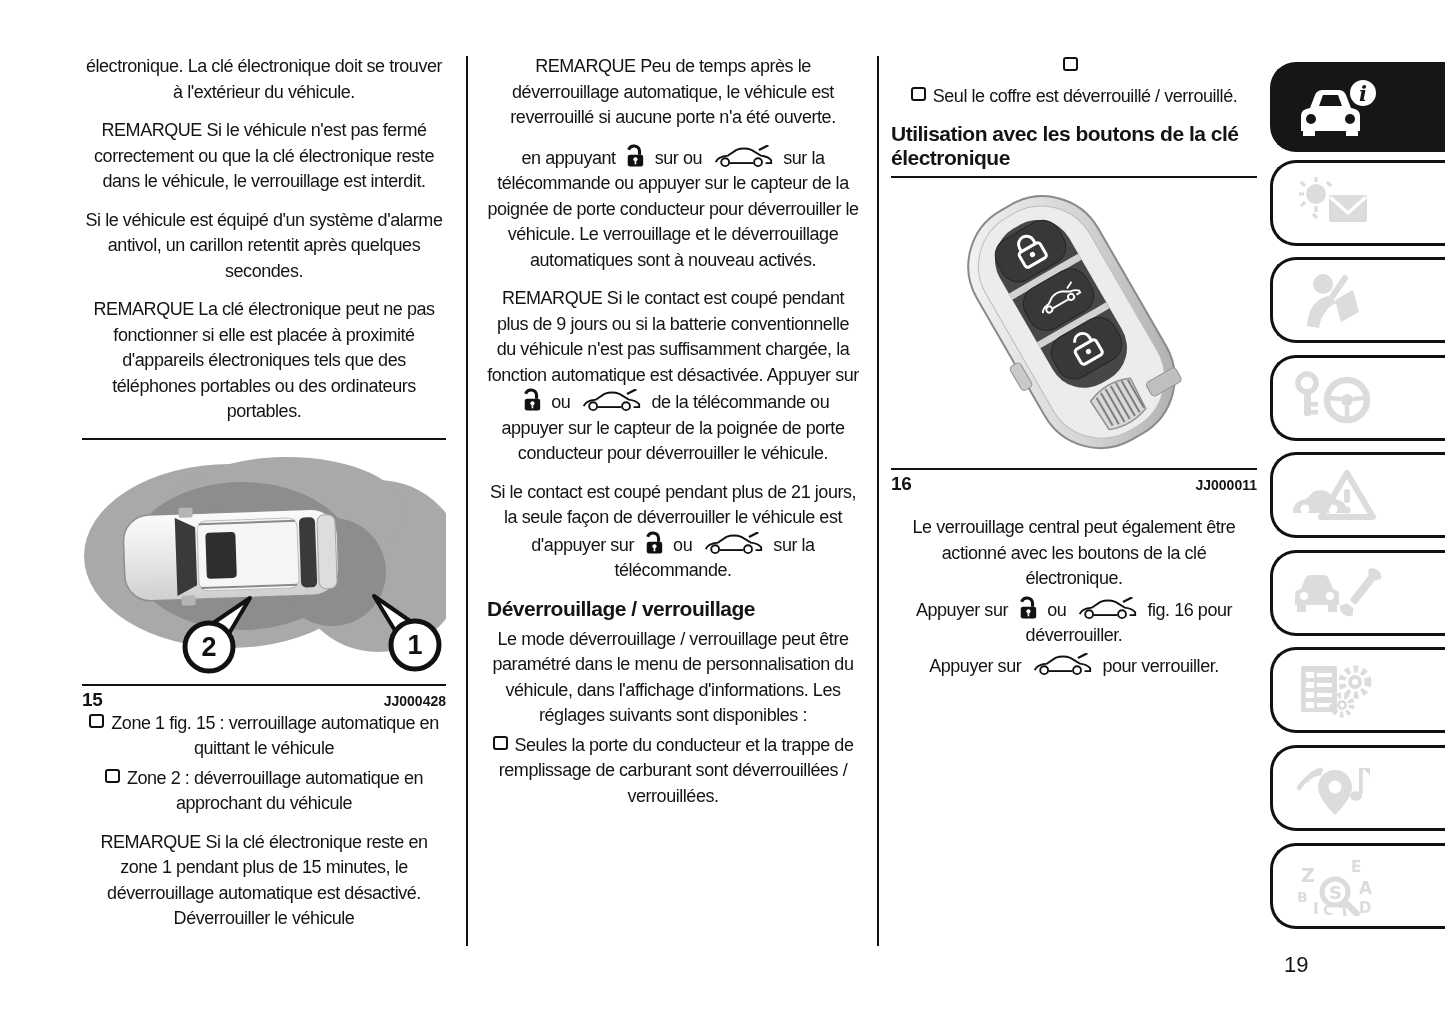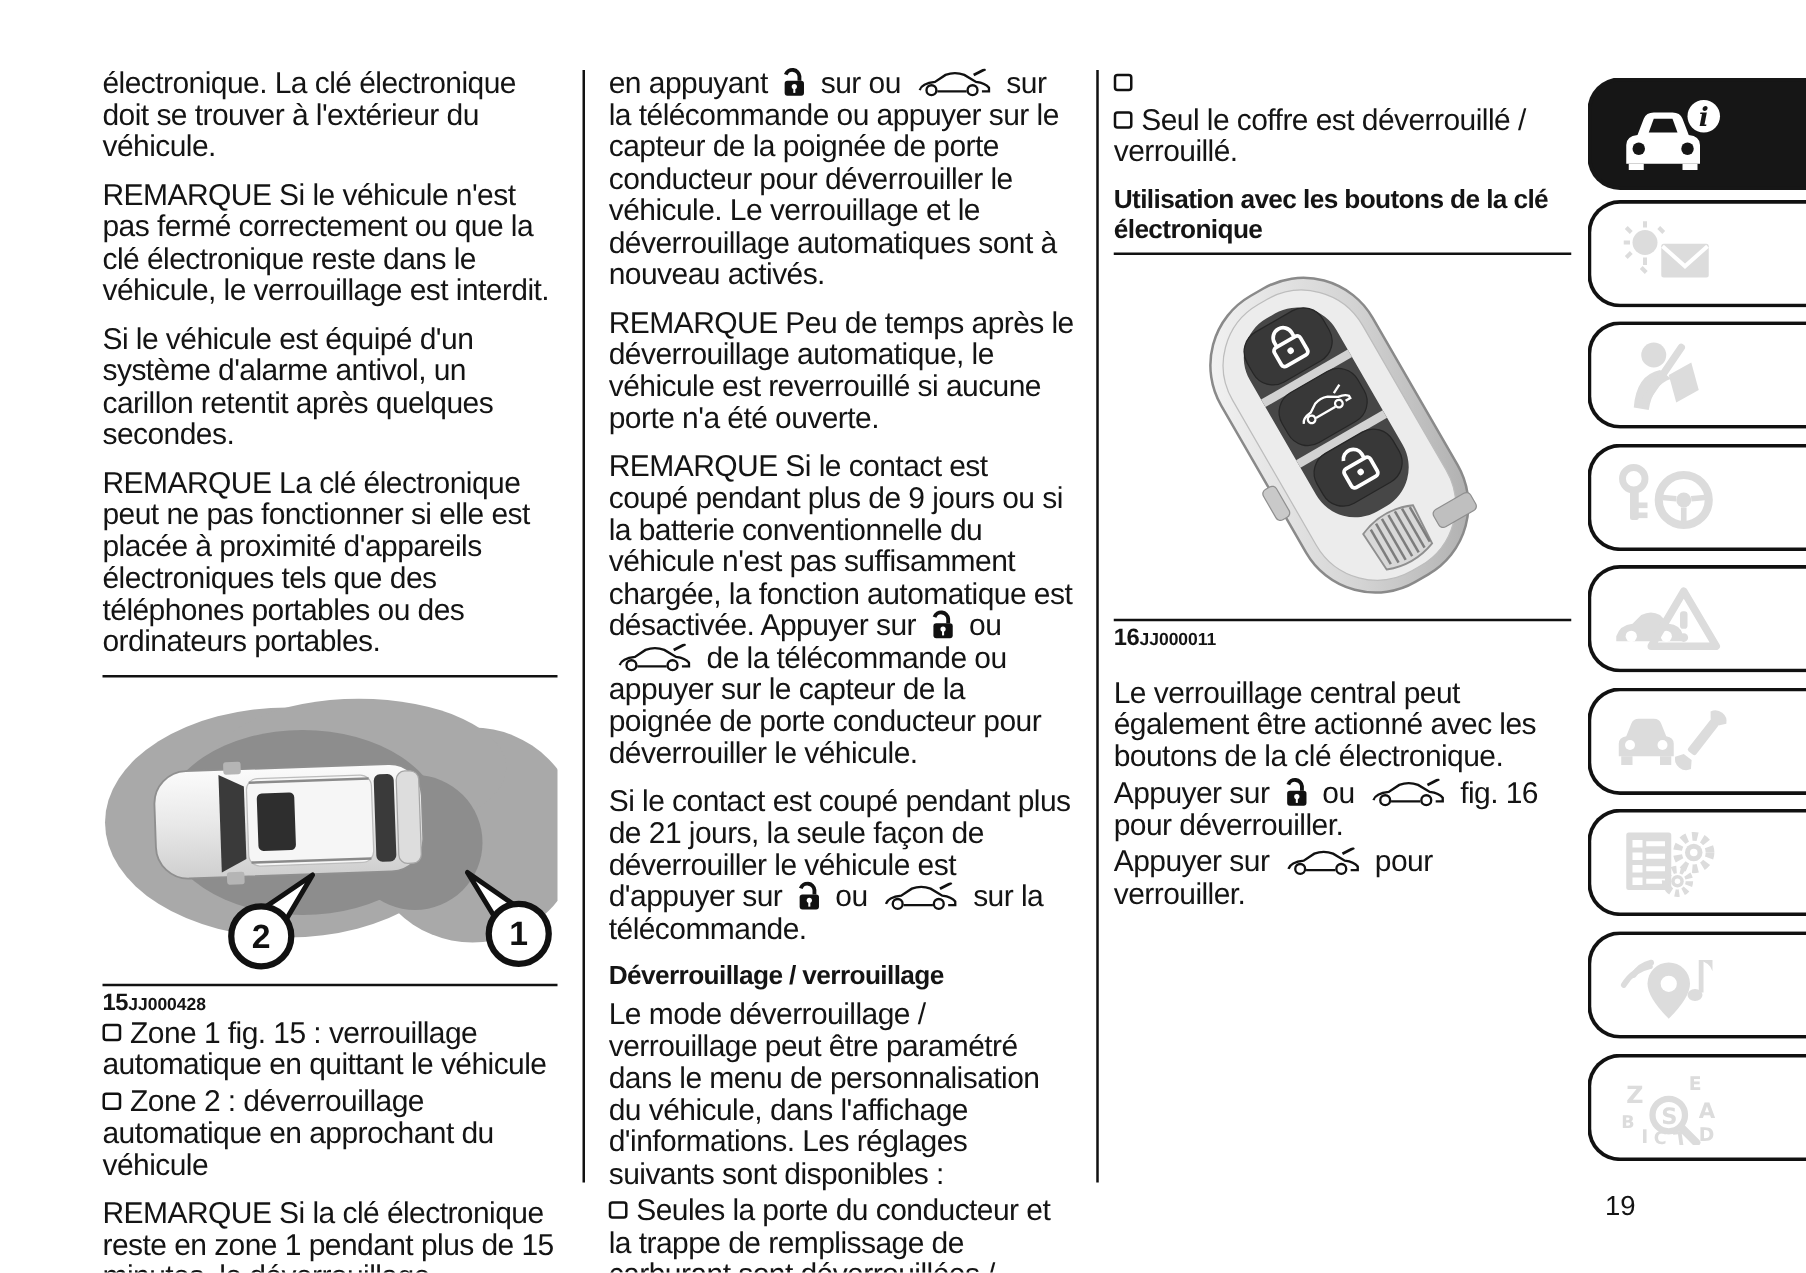--- a/index.html
+++ b/index.html
@@ -11,7 +11,7 @@
   #col1{left:82px;width:364px;}
   #col2{left:487px;width:372px;}
   #col3{left:891px;width:366px;}
-  .col p{margin:0 0 13px 0;font-size:24px;line-height:25.5px;letter-spacing:-0.45px;}
+  .col p{margin:0 0 13px 0;font-size:18px;line-height:25.5px;letter-spacing:-0.45px;text-align:center;}
   .col p.tight{margin-bottom:4px;}
   .subhead{font-weight:bold;font-size:21px;line-height:24px;letter-spacing:-0.5px;margin:4px 0 6px 0;}
   .sq{display:inline-block;width:11px;height:10px;border:2.6px solid #111;border-radius:3px;margin-right:7px;position:relative;top:-1px;}

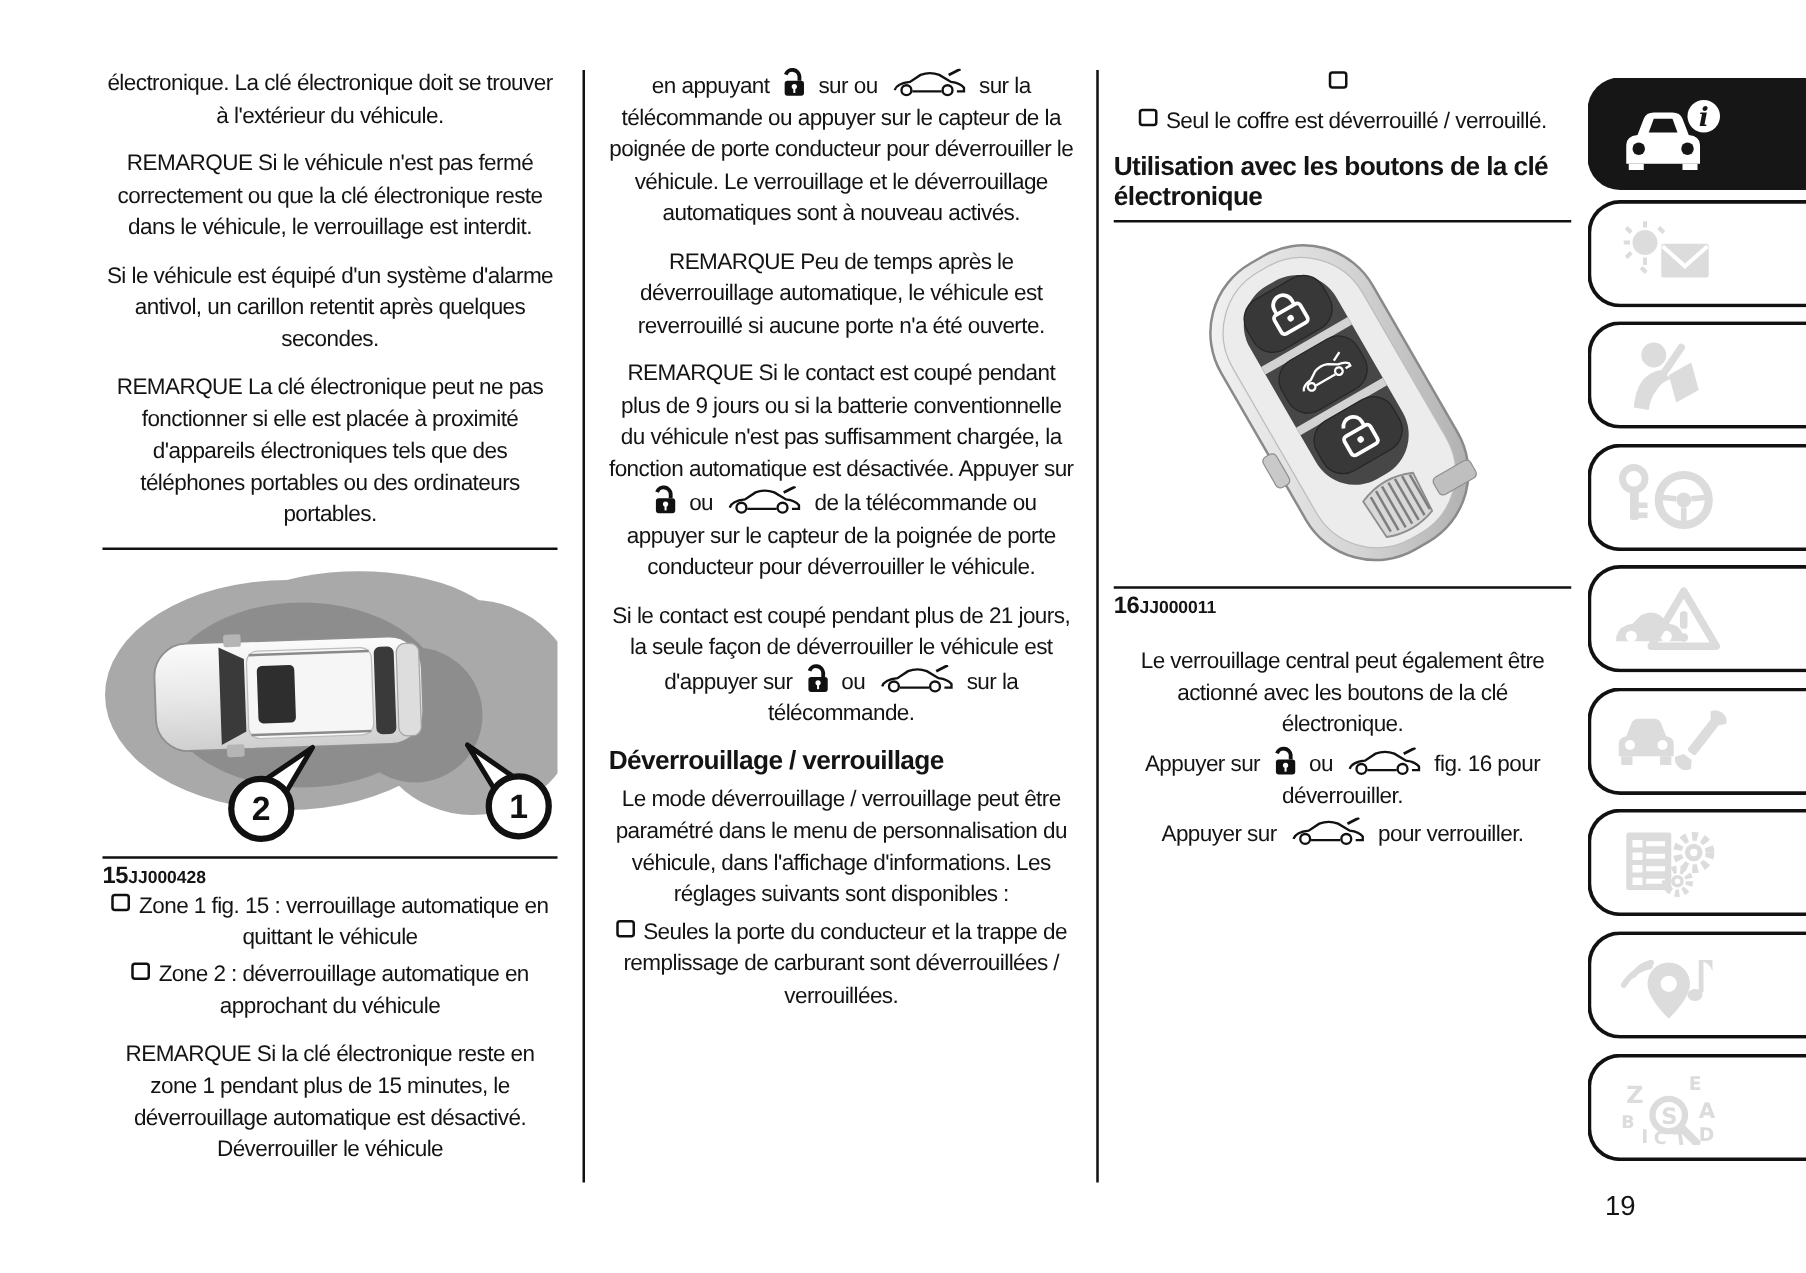--- a/index.html
+++ b/index.html
@@ -108,6 +108,7 @@
 <div class="vrule" id="vrule1"></div>
 
 <div class="col" id="col2">
+  <p>REMARQUE Peu de temps après le déverrouillage automatique, le véhicule est reverrouillé si aucune porte n'a été ouverte.</p>
   <p>
     <span>en appuyant</span>
     <svg class="ic ic-lock" viewBox="0 0 22 26">
@@ -128,7 +129,6 @@
       </svg>
     <span>sur la télécommande ou appuyer sur le capteur de la poignée de porte conducteur pour déverrouiller le véhicule. Le verrouillage et le déverrouillage automatiques sont à nouveau activés.</span>
   </p>
-  <p>REMARQUE Peu de temps après le déverrouillage automatique, le véhicule est reverrouillé si aucune porte n'a été ouverte.</p>
   <p>
     <span>REMARQUE Si le contact est coupé pendant plus de 9 jours ou si la batterie conventionnelle du véhicule n'est pas suffisamment chargée, la fonction automatique est désactivée. Appuyer sur</span>
     <svg class="ic ic-lock" viewBox="0 0 22 26">

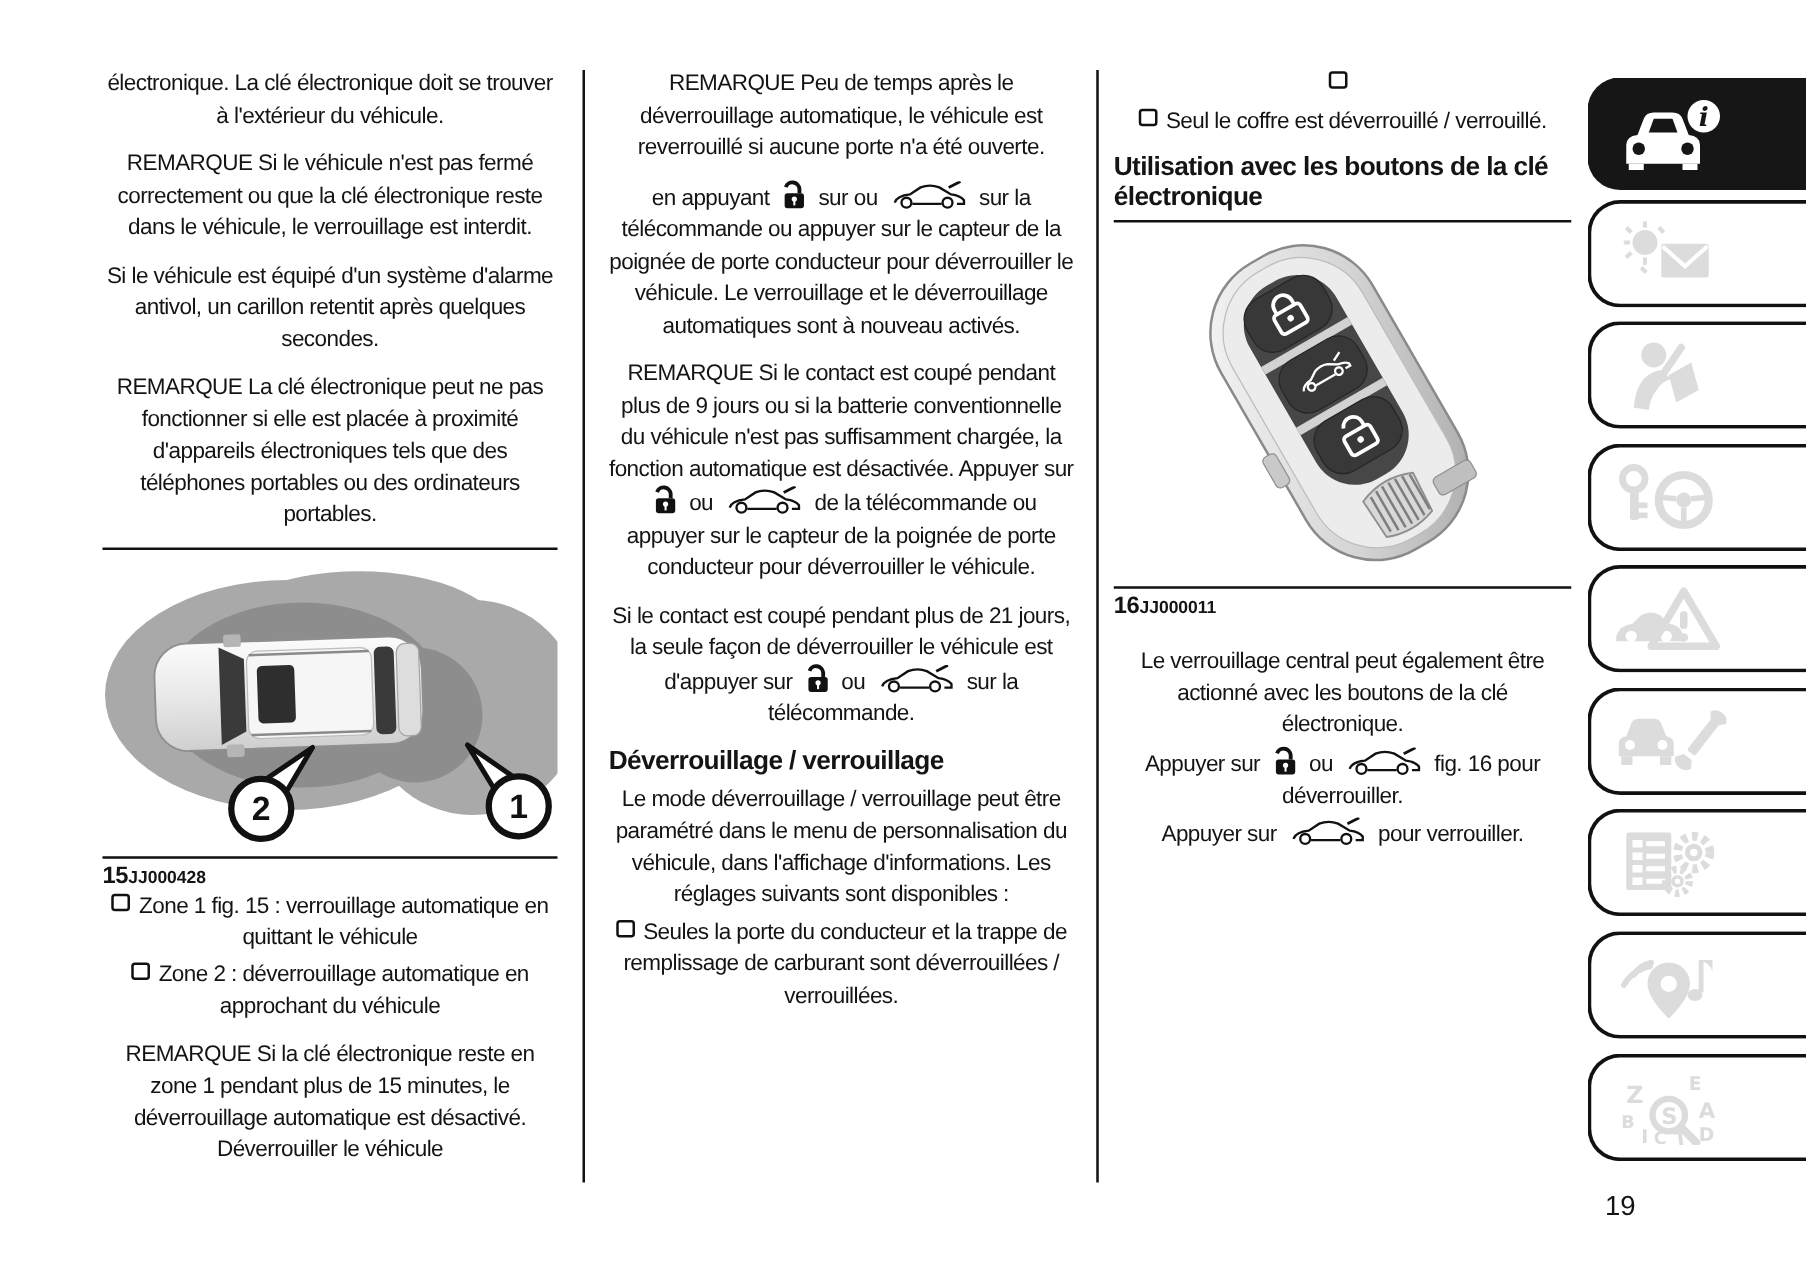--- a/index.html
+++ b/index.html
@@ -19,7 +19,7 @@
   #vrule1{left:466px;}
   #vrule2{left:877px;}
   .figrule{border:none;border-top:2.6px solid #111;margin:0;}
-  .figcap{display:flex;align-items:baseline;margin-top:3px;}
+  .figcap{display:flex;justify-content:space-between;align-items:baseline;margin-top:3px;}
   .figno{font-size:19px;font-weight:600;letter-spacing:-0.3px;}
   .figcode{font-size:14px;font-weight:bold;letter-spacing:0;}
   .ic{display:inline-block;vertical-align:-5px;margin:0 5px;}

